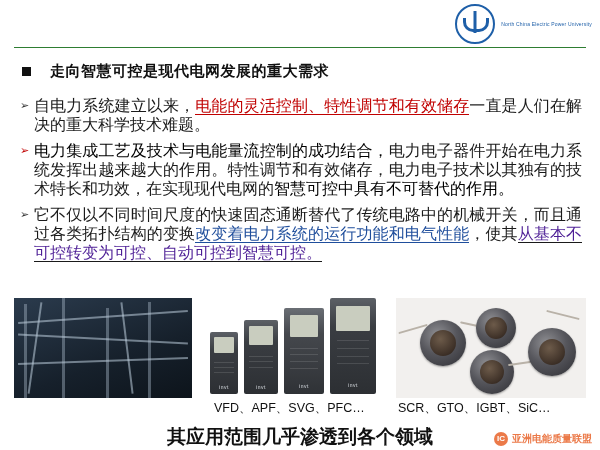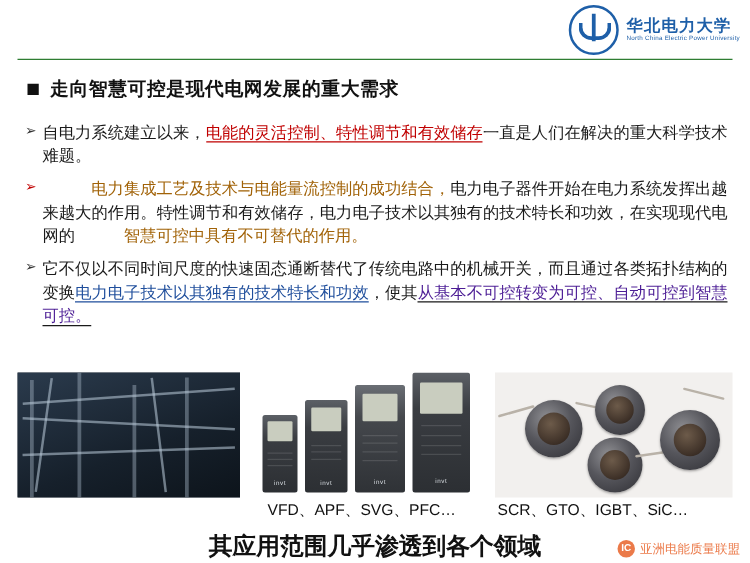--- a/index.html
+++ b/index.html
@@ -307,7 +307,6 @@
     <div class="logo-wrap">
       <div class="logo-mark"></div>
       <div class="logo-text">
-        <div class="logo-cn">华北电力大学</div>
         <div class="logo-en">North China Electric Power University</div>
       </div>
     </div>

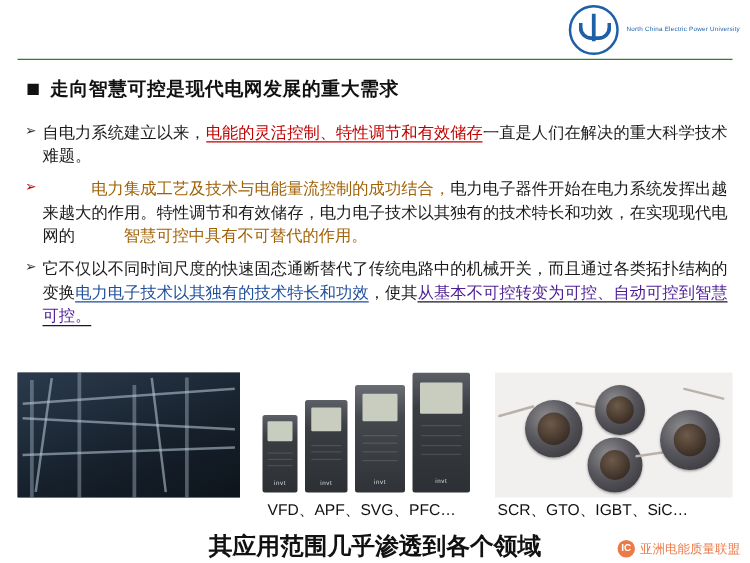--- a/index.html
+++ b/index.html
@@ -99,7 +99,7 @@
     top: 62px;
     display: flex;
     align-items: center;
-    gap: 9px;
+    gap: 19px;
   }
   .title-bullet {
     width: 9px;

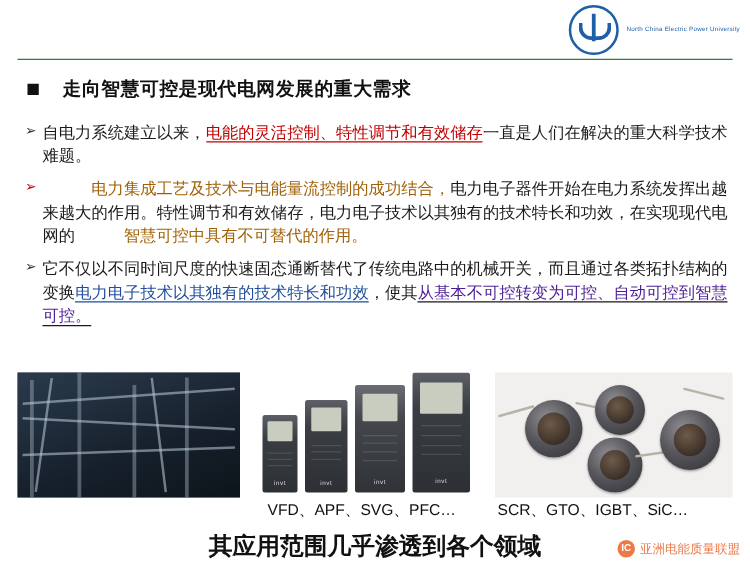--- a/index.html
+++ b/index.html
@@ -135,7 +135,7 @@
   }
   .arrow.red { color: #c00000; }
   .btext {
-    font-size: 13px;
+    font-size: 16px;
     line-height: 19px;
     color: #1a1a1a;
     text-align: justify;

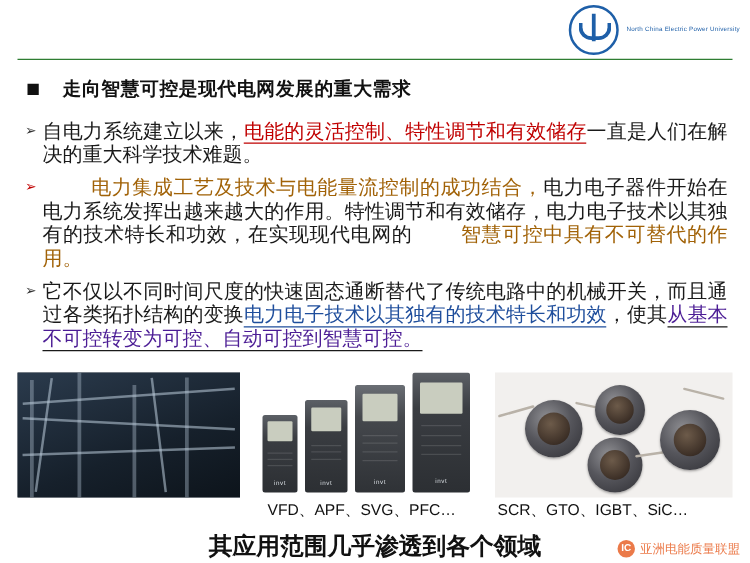--- a/index.html
+++ b/index.html
@@ -141,7 +141,7 @@
     text-align: justify;
     flex: 1;
   }
-  .hl-red { color: #a16207; margin-left: 39px; }
+  .hl-red { color: #000000; }
   .ul-red {
     color: #c00000;
     border-bottom: 1px solid #c00000;

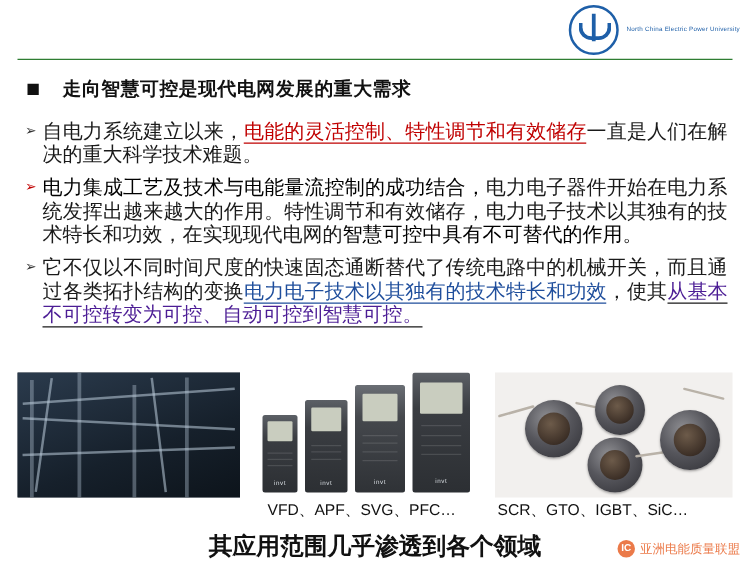--- a/index.html
+++ b/index.html
@@ -332,7 +332,7 @@
 
     <div class="bullet">
       <span class="arrow">➢</span>
-      <span class="btext"><span>它不仅以不同时间尺度的快速固态通断替代了传统电路中的机械开关，而且通过各类拓扑结构的变换</span><span class="ul-blue">电力电子技术以其独有的技术特长和功效</span><span>，使其</span><span class="ul-black">从基本不可控转变为可控、自动可控到智慧可控。</span></span>
+      <span class="btext"><span>它不仅以不同时间尺度的快速固态通断替代了传统电路中的机械开关，而且通过各类拓扑结构的变换</span><span class="ul-blue">改变着电力系统的运行功能和电气性能</span><span>，使其</span><span class="ul-black">从基本不可控转变为可控、自动可控到智慧可控。</span></span>
     </div>
 
   </div>

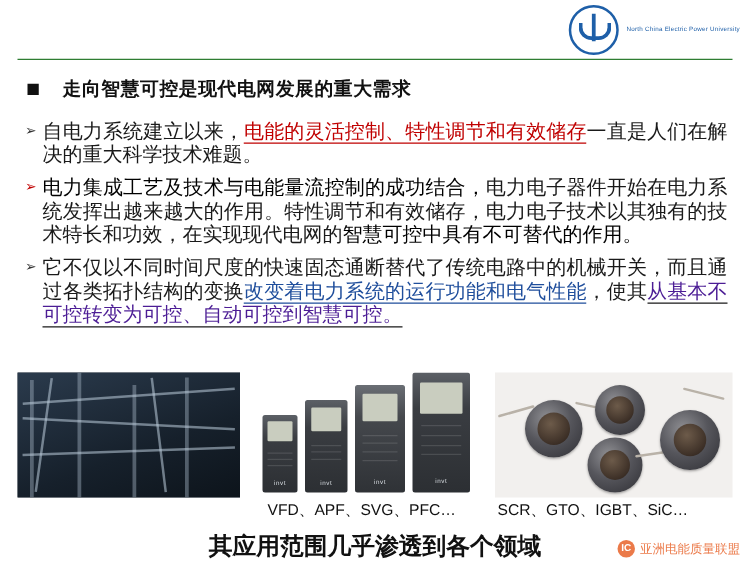--- a/index.html
+++ b/index.html
@@ -294,7 +294,7 @@
   .wm-text {
     font-size: 10px;
     color: #e8632a;
-    font-weight: normal;
+    font-weight: bold;
     white-space: nowrap;
   }
 </style>

